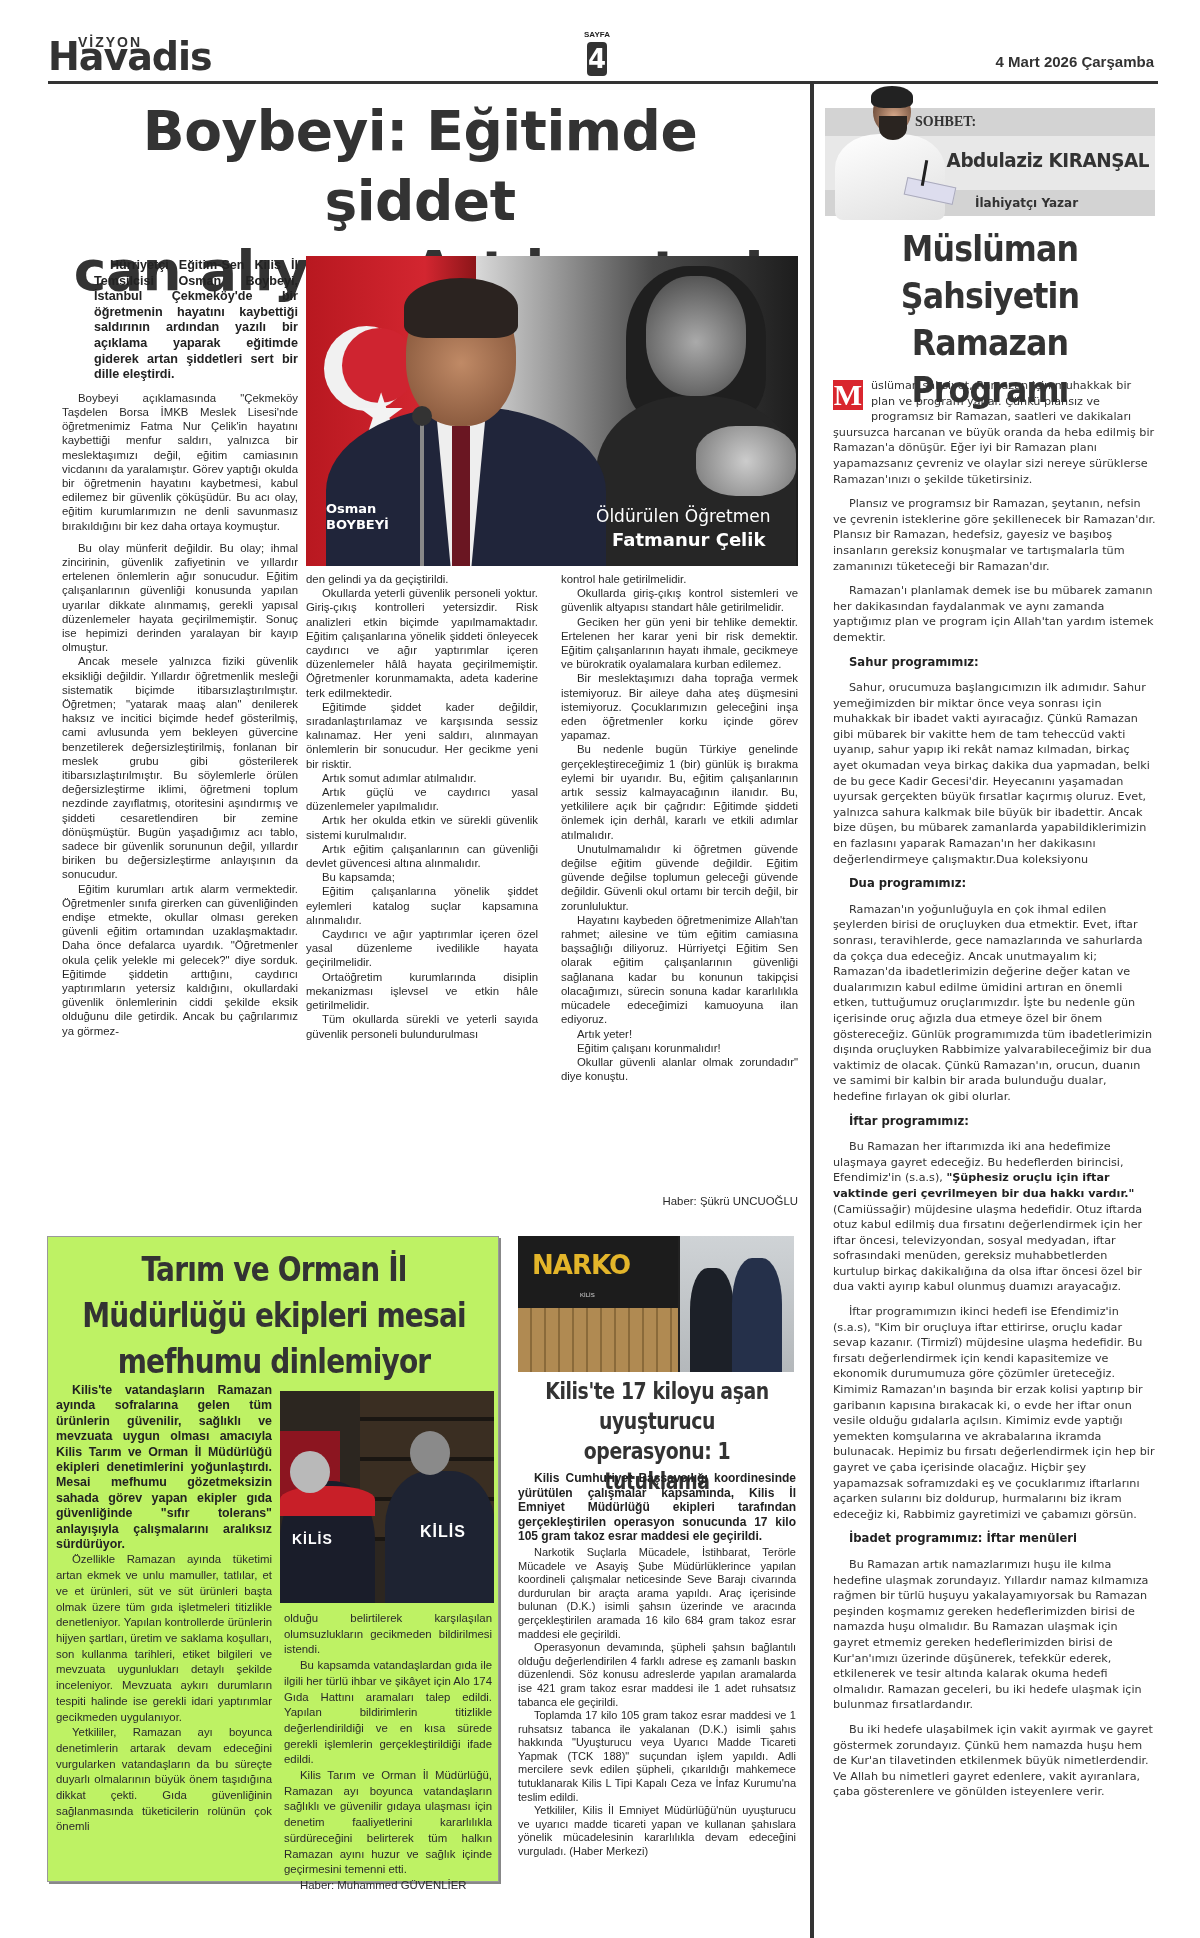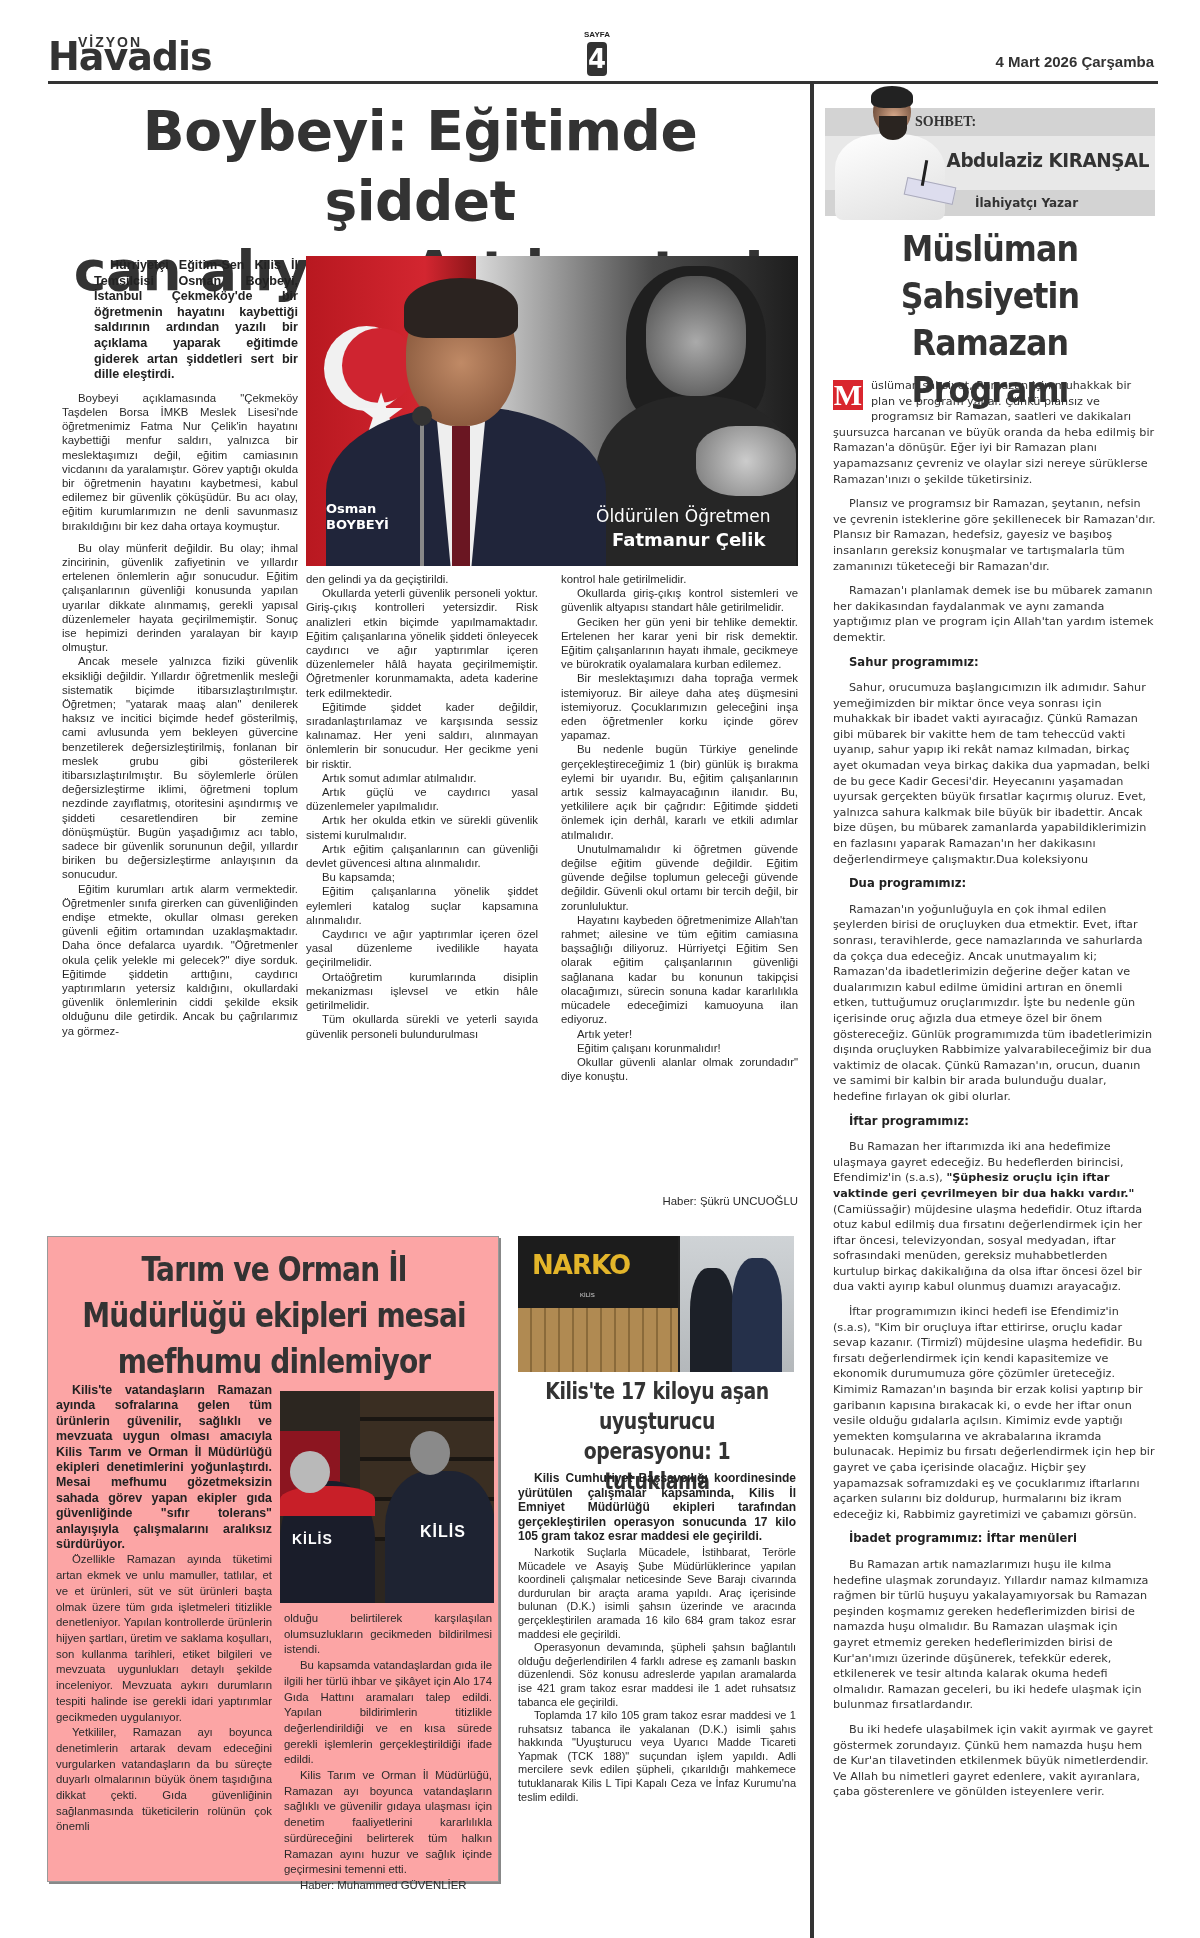--- a/index.html
+++ b/index.html
@@ -76,7 +76,7 @@
   .rcol b { color: #222; }
 
   
-  .box { position: absolute; left: 47px; top: 1236px; width: 452px; height: 646px; background: #fca5a5; border: 1px solid #999; box-shadow: 2px 2px 0 #888; }
+  .box { position: absolute; left: 47px; top: 1236px; width: 452px; height: 646px; background: #bef264; border: 1px solid #999; box-shadow: 2px 2px 0 #888; }
   .box-title { position: absolute; left: 0; top: 10px; width: 452px; text-align: center; font-family: "DejaVu Sans", sans-serif; font-weight: bold; font-size: 33px; line-height: 46px; color: #333; letter-spacing: -1px; transform: scaleX(0.85); transform-origin: center top; }
   .box-photo { position: absolute; left: 232px; top: 154px; width: 214px; height: 212px; background: #2c2620; overflow: hidden; }
   .box-photo .shelf { position: absolute; left: 80px; top: 0; width: 134px; height: 150px; background: repeating-linear-gradient(0deg,#1a1612 0 4px,#3a2e22 4px 40px); }

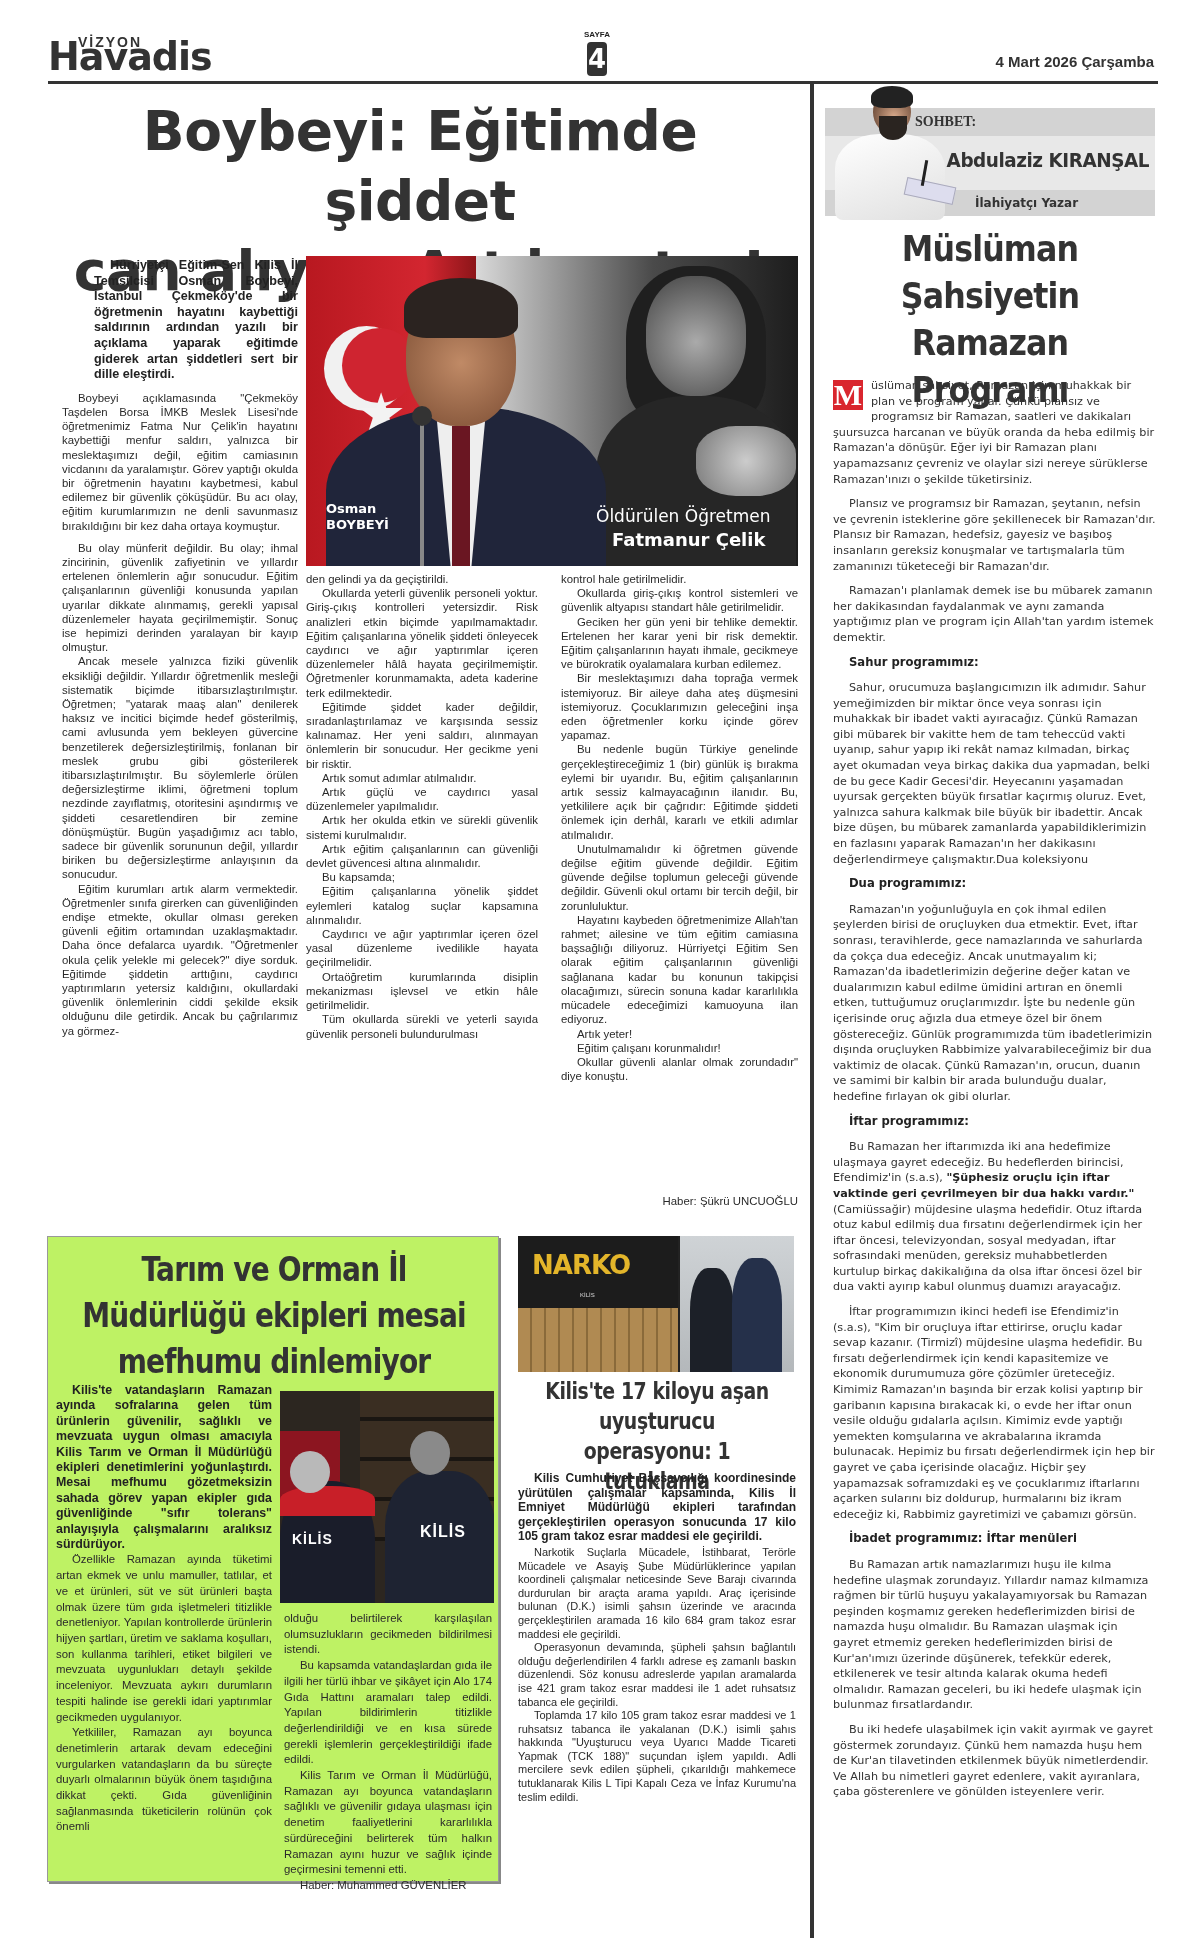--- a/index.html
+++ b/index.html
@@ -282,6 +282,7 @@
   <p>Narkotik Suçlarla Mücadele, İstihbarat, Terörle Mücadele ve Asayiş Şube Müdürlüklerince yapılan koordineli çalışmalar neticesinde Seve Barajı civarında durdurulan bir araçta arama yapıldı. Araç içerisinde bulunan (D.K.) isimli şahsın üzerinde ve aracında gerçekleştirilen aramada 16 kilo 684 gram takoz esrar maddesi ele geçirildi.</p>
   <p>Operasyonun devamında, şüpheli şahsın bağlantılı olduğu değerlendirilen 4 farklı adrese eş zamanlı baskın düzenlendi. Söz konusu adreslerde yapılan aramalarda ise 421 gram takoz esrar maddesi ile 1 adet ruhsatsız tabanca ele geçirildi.</p>
   <p>Toplamda 17 kilo 105 gram takoz esrar maddesi ve 1 ruhsatsız tabanca ile yakalanan (D.K.) isimli şahıs hakkında "Uyuşturucu veya Uyarıcı Madde Ticareti Yapmak (TCK 188)" suçundan işlem yapıldı. Adli mercilere sevk edilen şüpheli, çıkarıldığı mahkemece tutuklanarak Kilis L Tipi Kapalı Ceza ve İnfaz Kurumu'na teslim edildi.</p>
+  <p>Yetkililer, Kilis İl Emniyet Müdürlüğü'nün uyuşturucu ve uyarıcı madde ticareti yapan ve kullanan şahıslara yönelik mücadelesinin kararlılıkla devam edeceğini vurguladı. (Haber Merkezi)</p>
 </div>
 
 </body></html>

